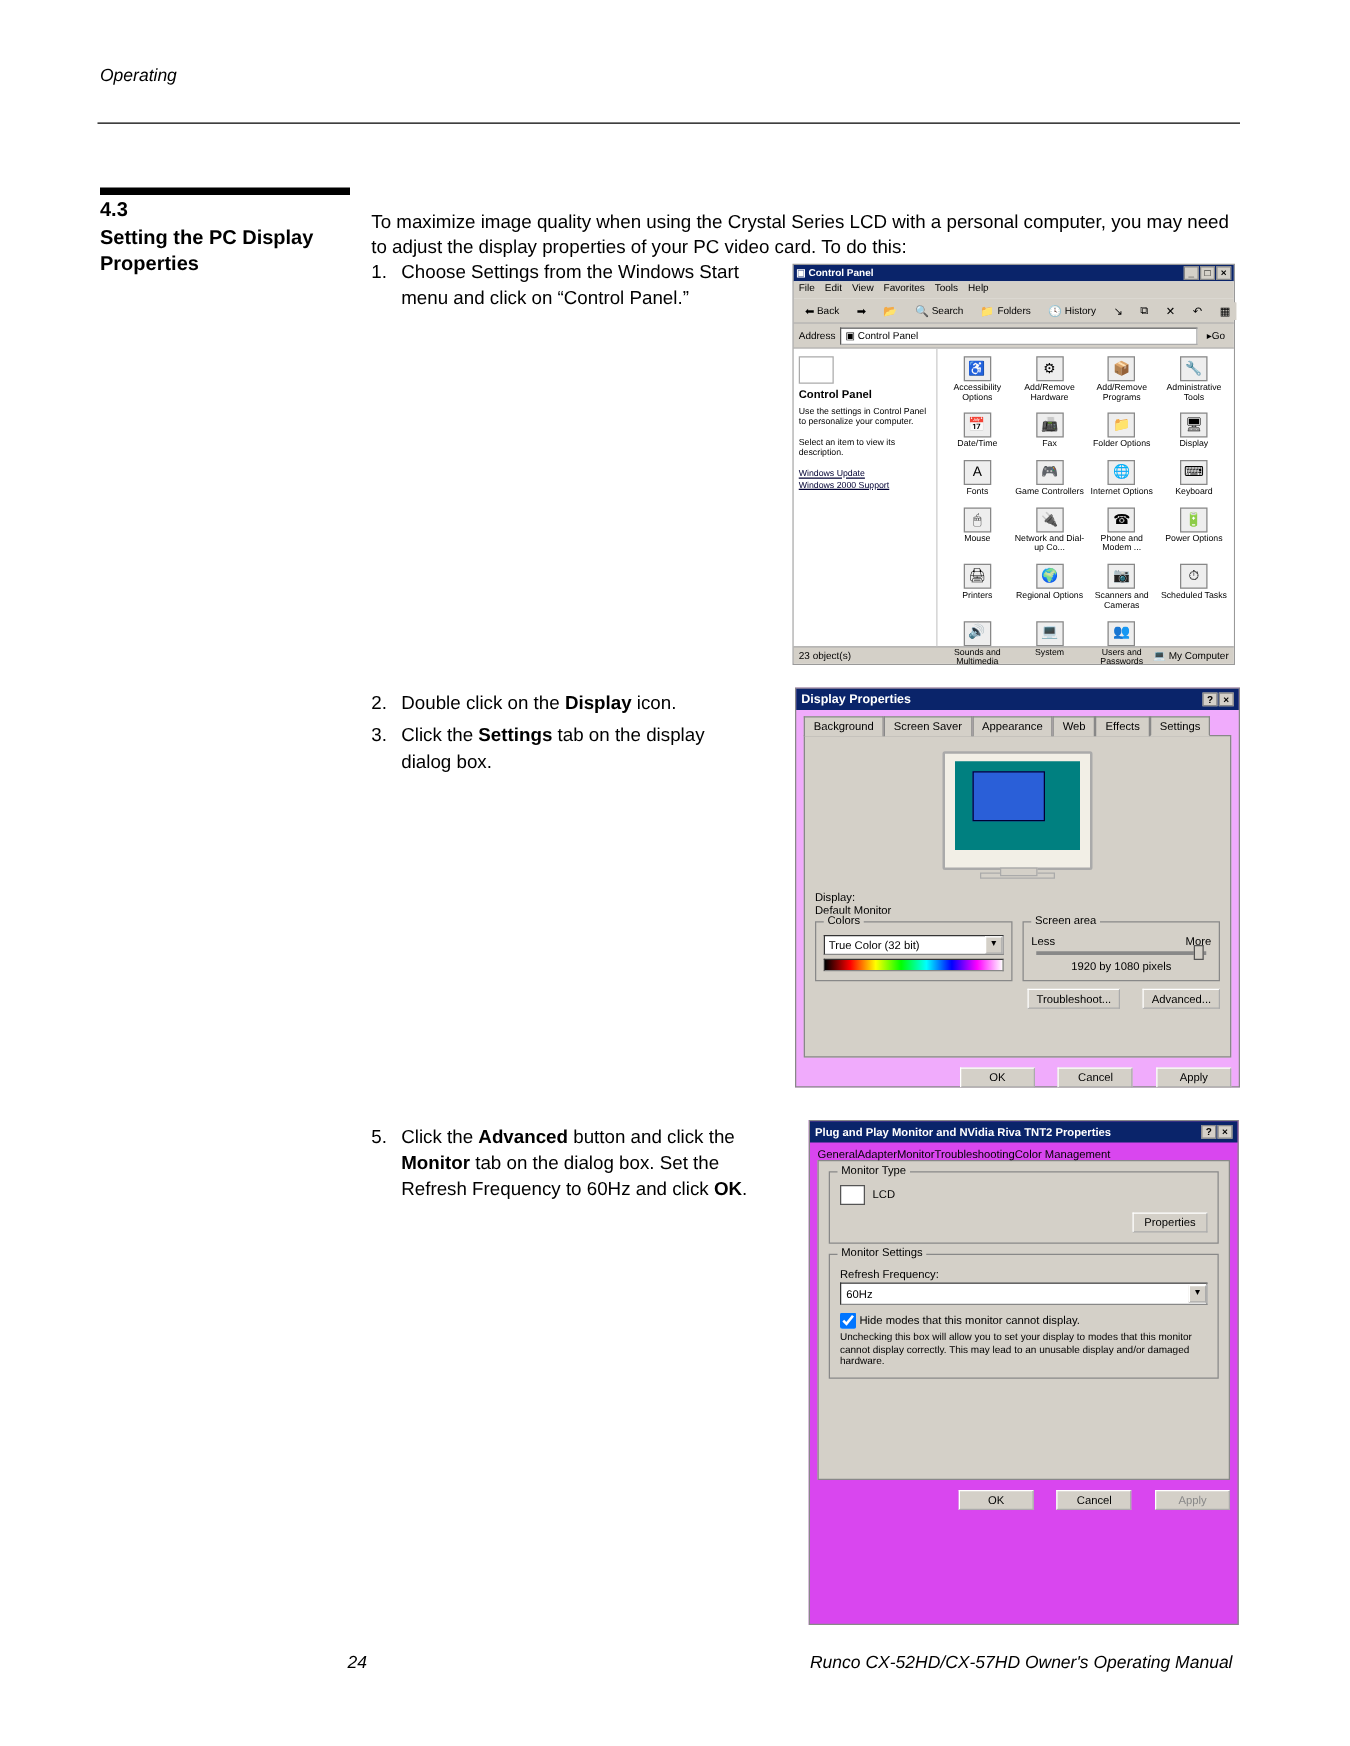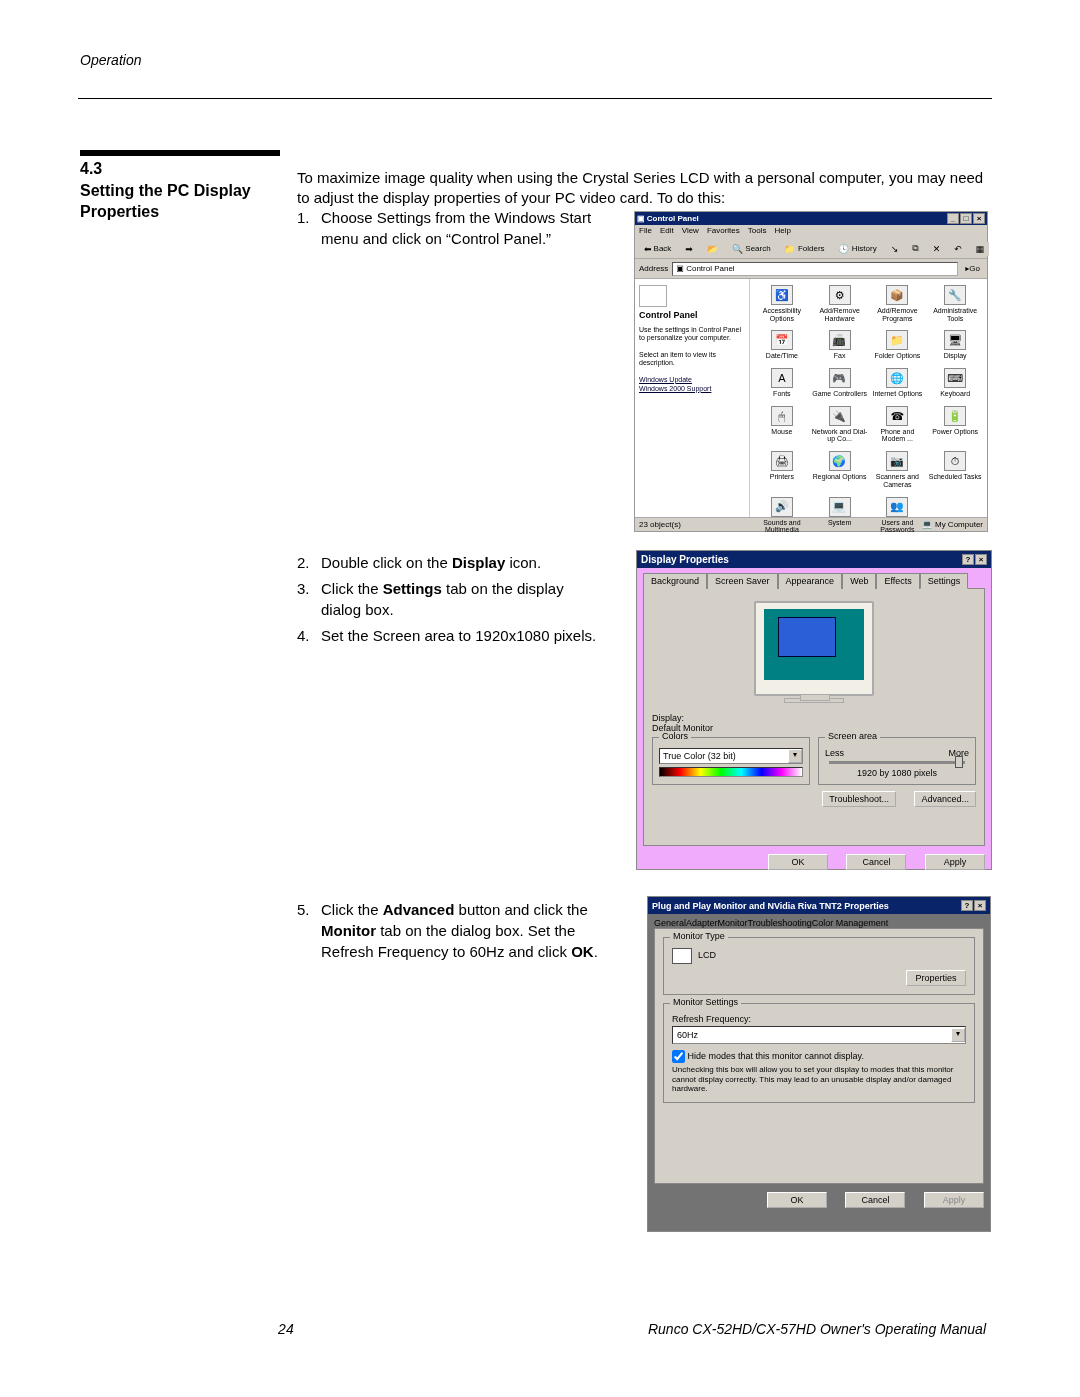--- a/index.html
+++ b/index.html
@@ -193,7 +193,7 @@
 </head>
 <body>
 
-<div class="page-header">Operation</div>
+<div class="page-header">Operating</div>
 <div class="header-rule"></div>
 
 <div class="section-bar"></div>

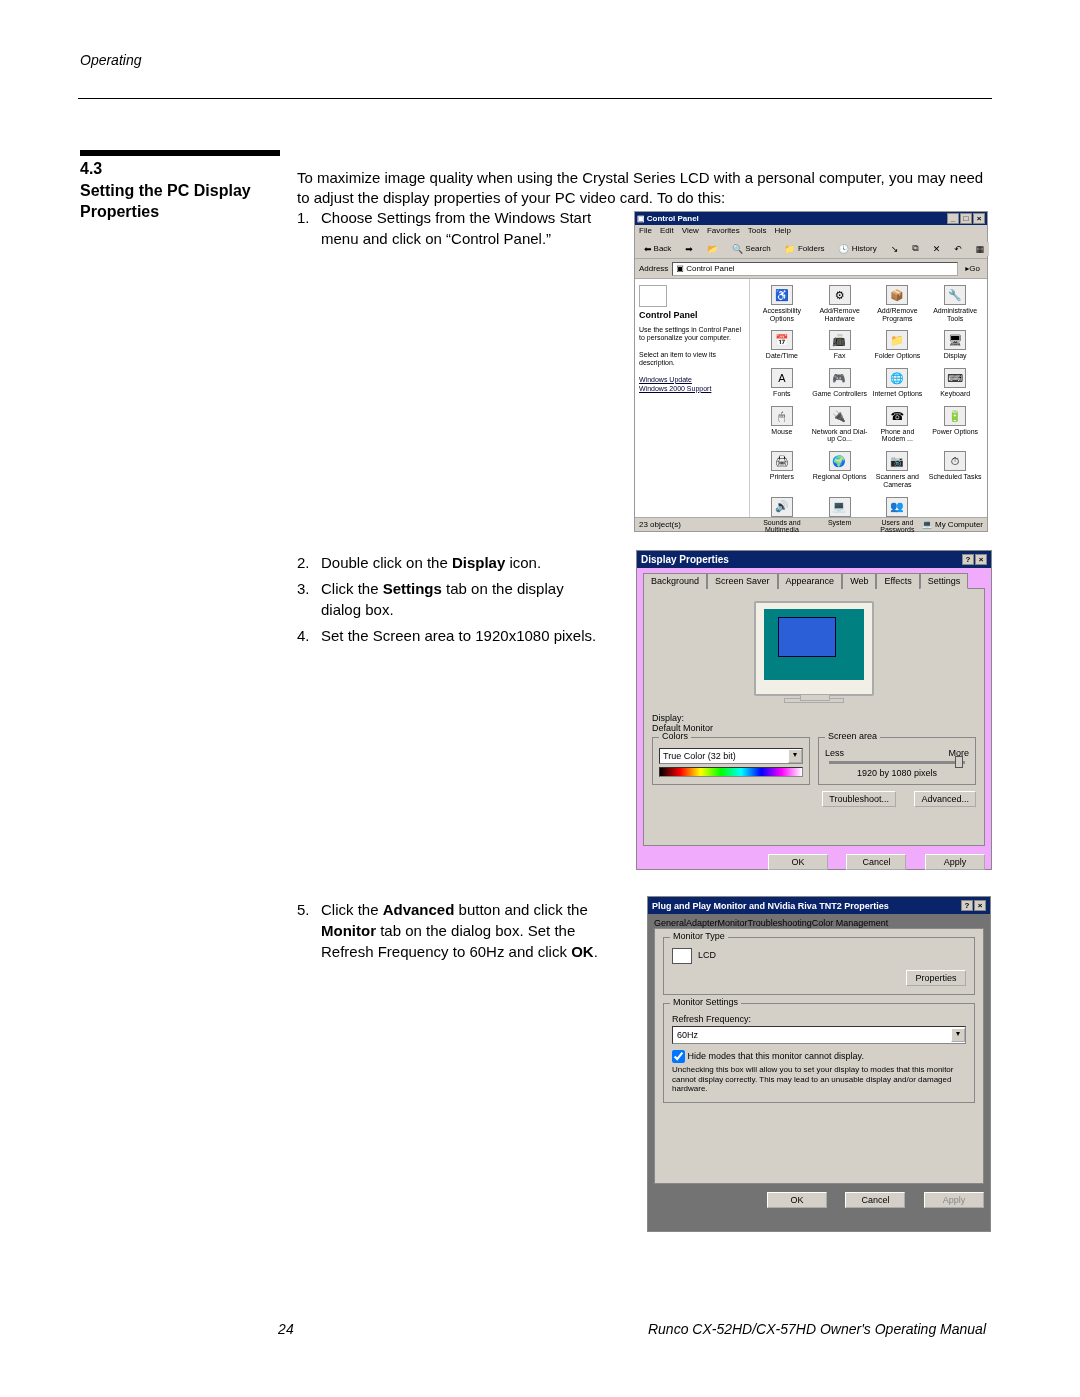--- a/index.html
+++ b/index.html
@@ -218,7 +218,6 @@
     <li class="step-item" data-num="3">
       <span>Click the </span><b>Settings</b><span> tab on the display dialog box.</span>
     </li>
-    <li class="step-item" data-num="4">Set the Screen area to 1920x1080 pixels.</li>
   </ol>
 </div>
 

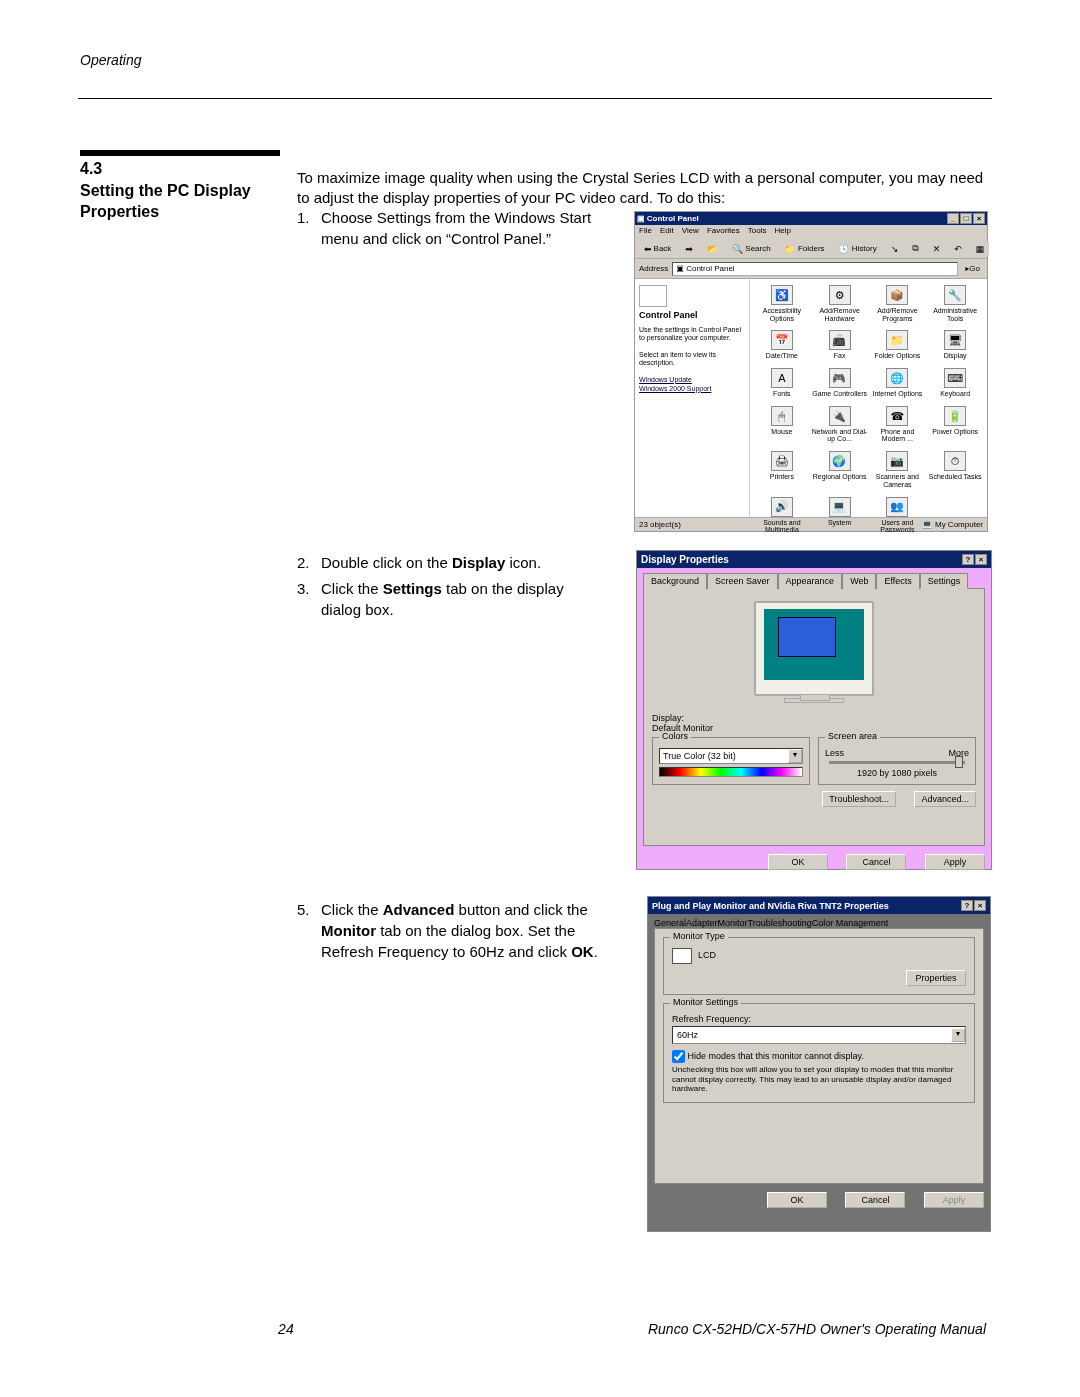--- a/index.html
+++ b/index.html
@@ -157,8 +157,8 @@
     top: 896px;
     left: 647px;
     width: 344px;
-    height: 336px;
-    background:#737373;
+    height: 404px;
+    background:#d946ef;
     border:1px solid #888;
     font-family: Tahoma, Arial, sans-serif;
     font-size:9px;

